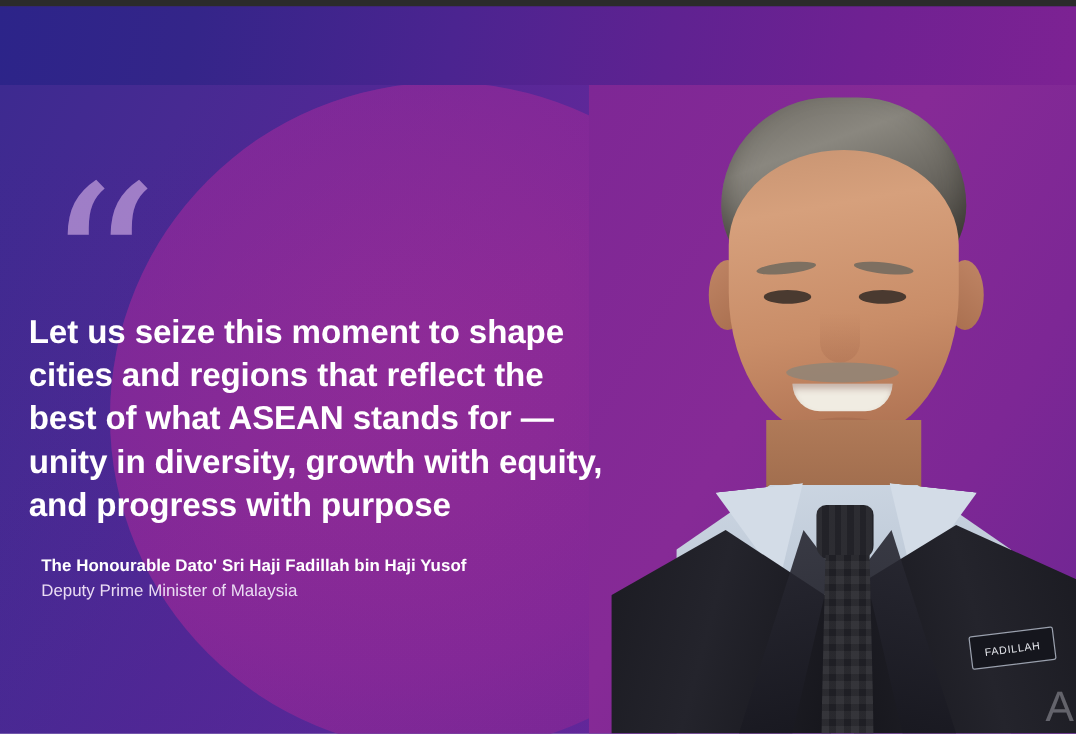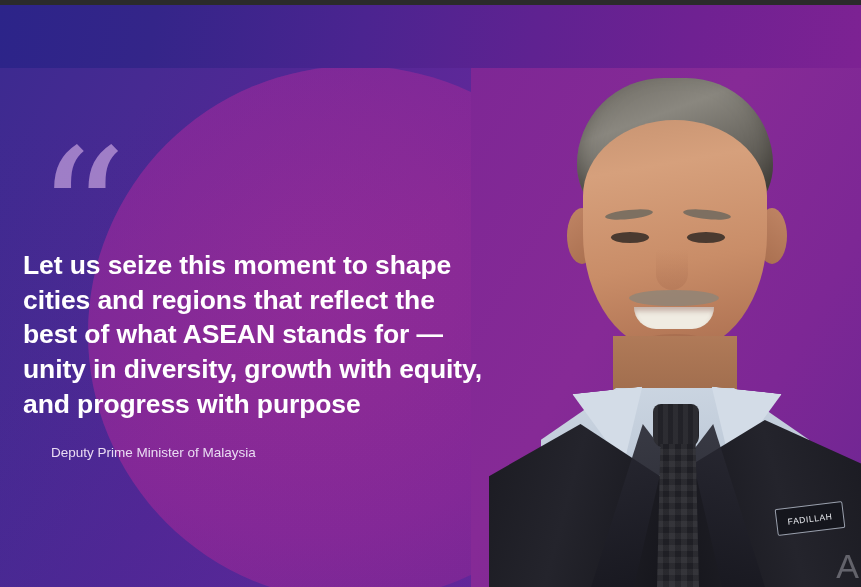--- a/index.html
+++ b/index.html
@@ -413,6 +413,7 @@
     <div class="quote-mark">“</div>
     <div class="quote-text">Let us seize this moment to shape cities and regions that reflect the best of what ASEAN stands for — unity in diversity, growth with equity, and progress with purpose</div>
     <div class="attrib">
+      <div class="attrib-name">The Honourable Dato' Sri Haji Fadillah bin Haji Yusof</div>
       <div class="attrib-role">Deputy Prime Minister of Malaysia</div>
     </div>
   </div>

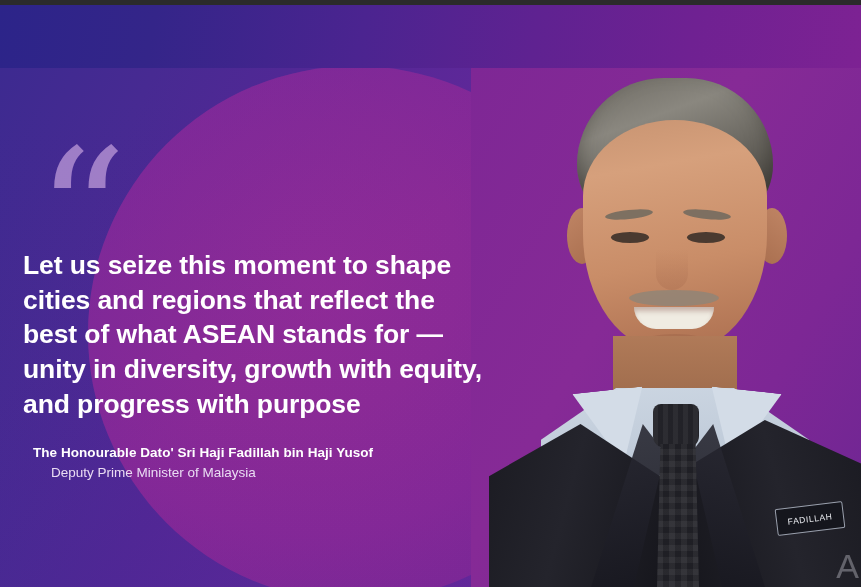--- a/index.html
+++ b/index.html
@@ -364,7 +364,6 @@
     font-size: 13.5px;
     font-weight: normal;
     line-height: 1.5;
-    margin-left: 18px;
   }
 </style>
 </head>

